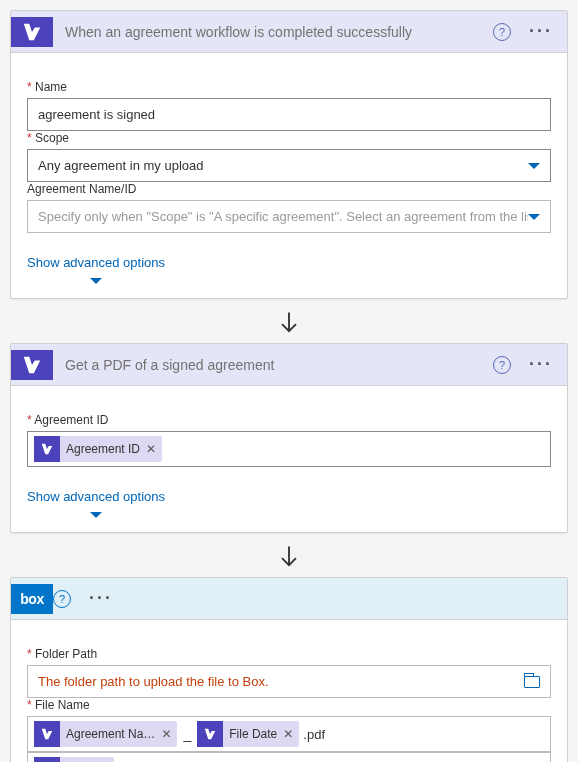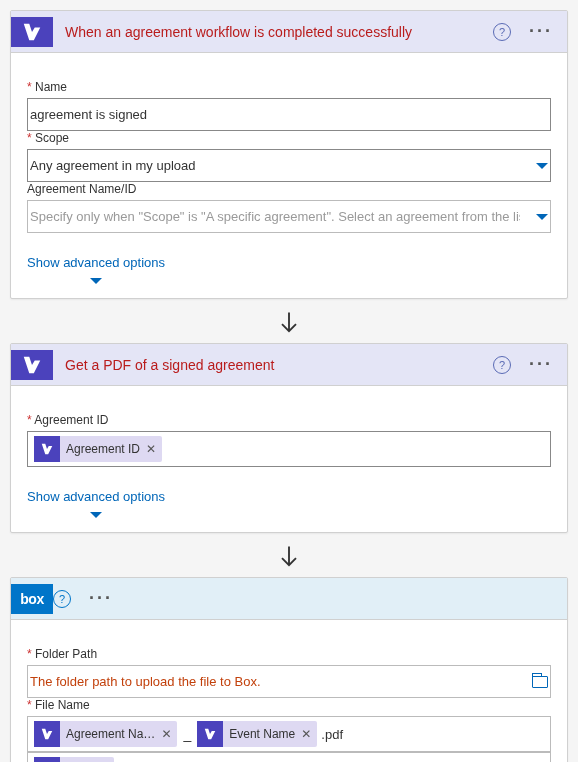--- a/index.html
+++ b/index.html
@@ -36,7 +36,7 @@
     flex: 1;
     padding-left: 12px;
     font-size: 14px;
-    color: #b91c1c;
+    color: #737373;
   }
   .help-circle {
     width: 18px; height: 18px;

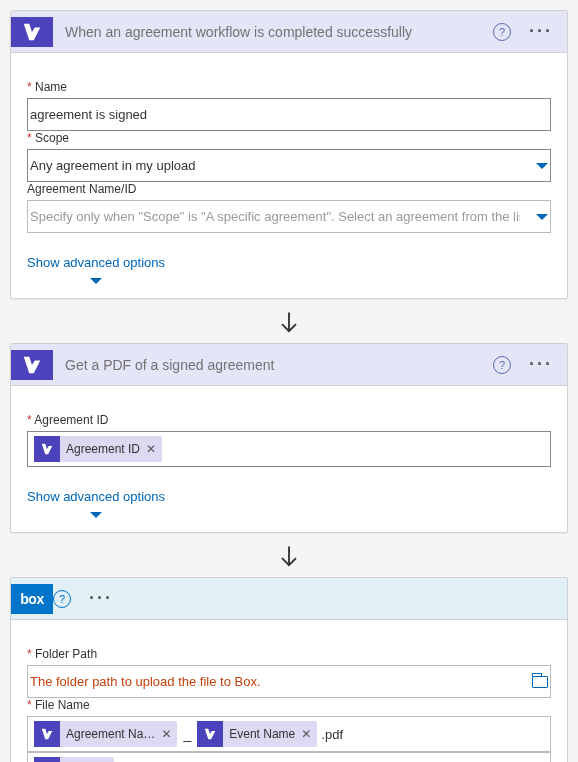--- a/index.html
+++ b/index.html
@@ -67,7 +67,7 @@
   .input {
     width: 100%;
     border: 1px solid #888;
-    padding: 8px 2px;
+    padding: 8px 10px;
     font-size: 13px;
     color: #333;
     background: #fff;

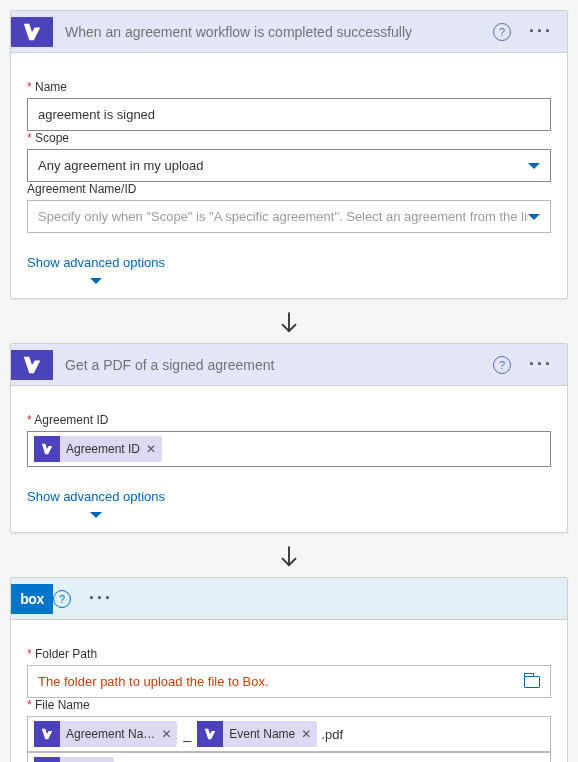--- a/index.html
+++ b/index.html
@@ -260,7 +260,7 @@
               <path d="M3 3h6l3 9 3-5h6L14 21H9L3 3z"></path>
             </svg>
         </span>
-        <span>Event Name</span>
+        <span>File Date</span>
         <span class="x">✕</span>
       </span>
       <span class="suffix">.pdf</span>

